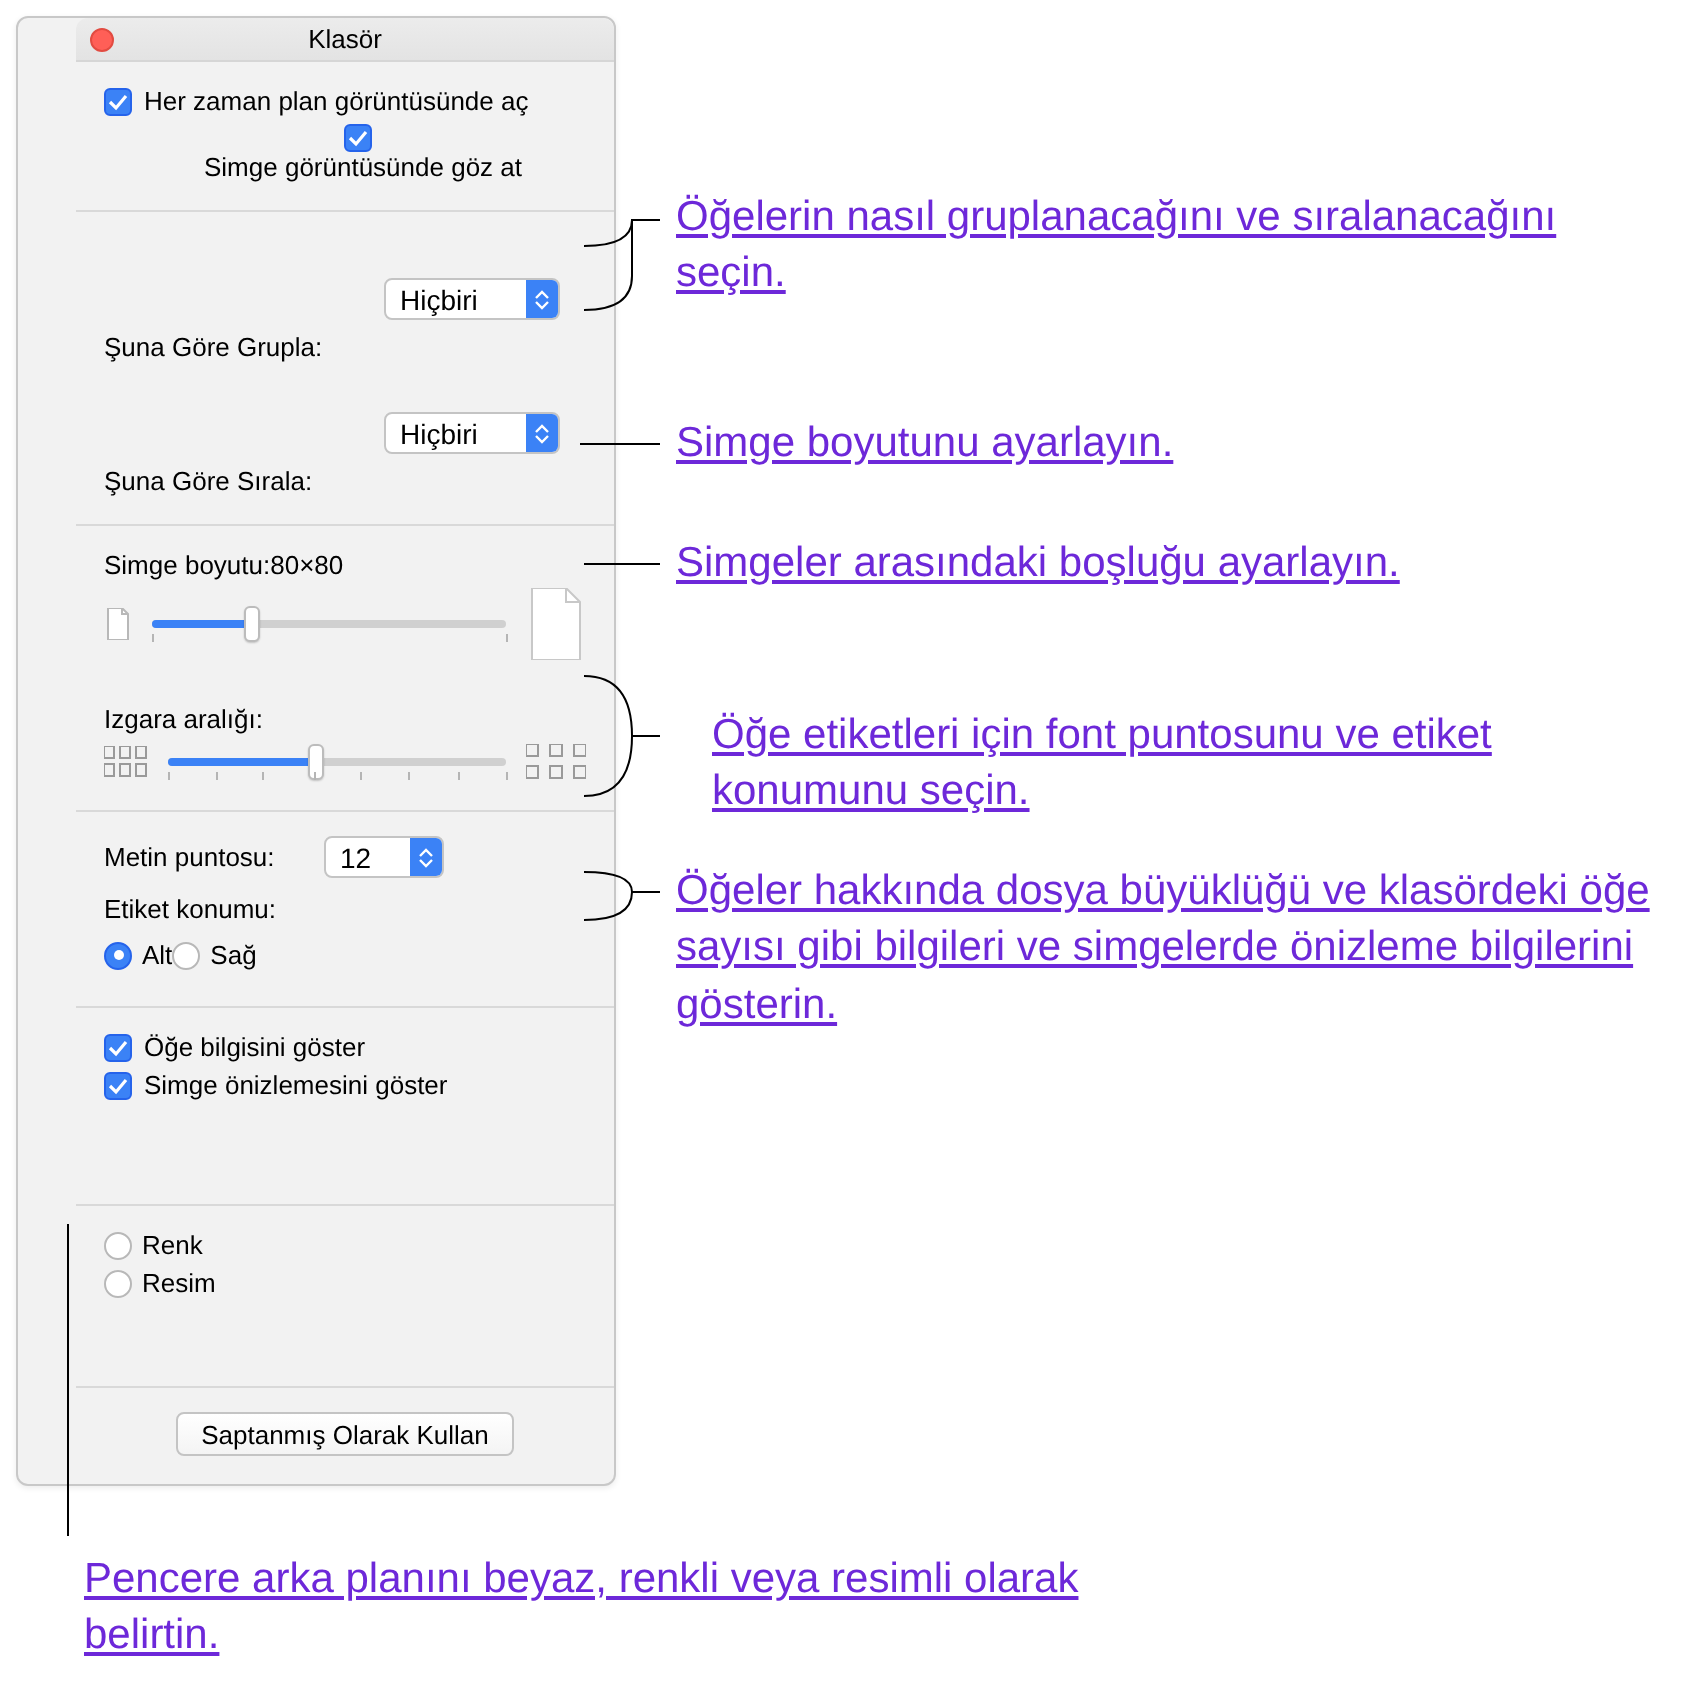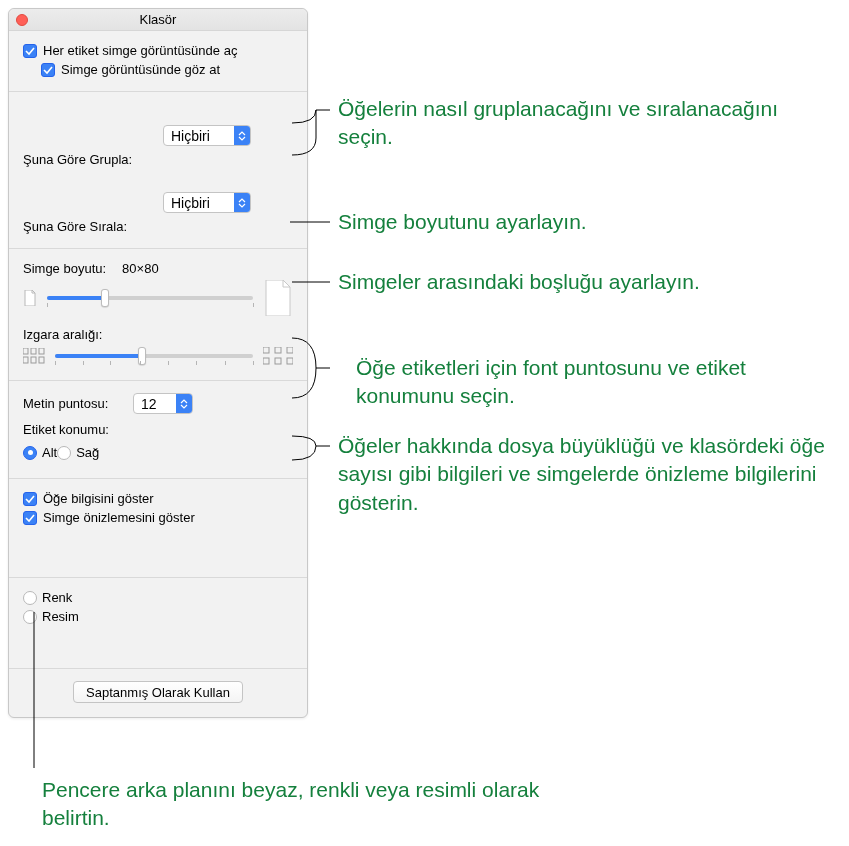--- a/index.html
+++ b/index.html
@@ -23,6 +23,7 @@
     border-radius: 6px;
     background: #f2f2f2;
     box-shadow: 0 1px 3px rgba(0,0,0,0.08);
+    padding-left: 29px;
   }
   .titlebar {
     height: 22px;

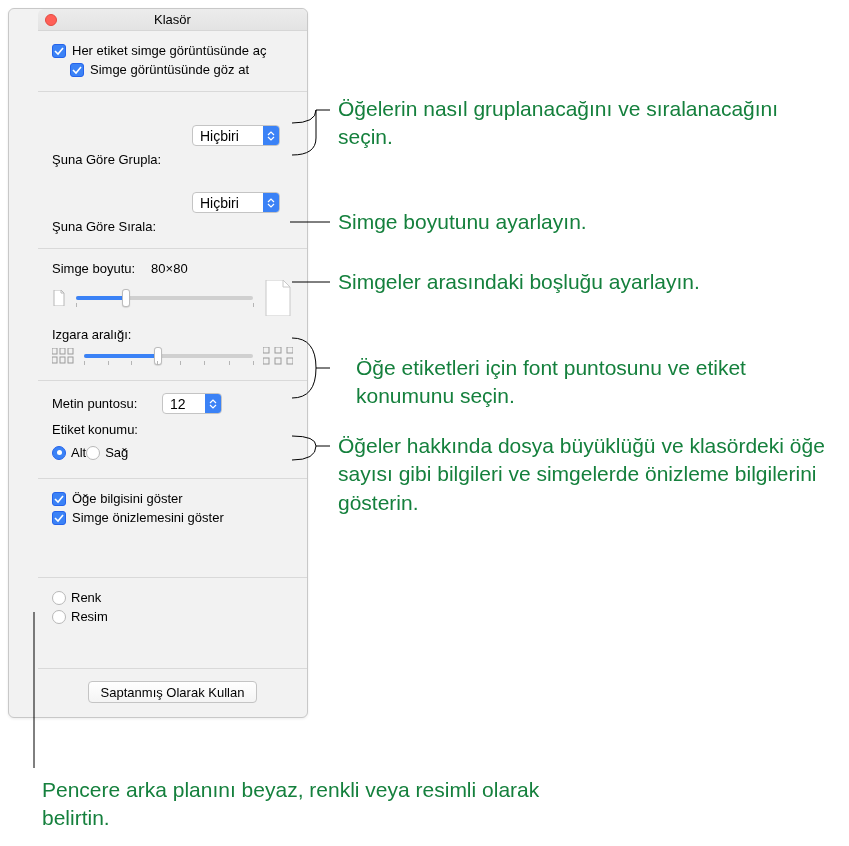--- a/index.html
+++ b/index.html
@@ -171,7 +171,7 @@
             <path d="M1 5 L4 8 L9 2" stroke="#fff" stroke-width="1.6" fill="none"></path>
           </svg>
       </span>
-      <span>Her etiket simge görüntüsünde aç</span>
+      <span>Her zaman plan görüntüsünde aç</span>
     </div>
     <div class="row indent">
       <span class="checkbox">

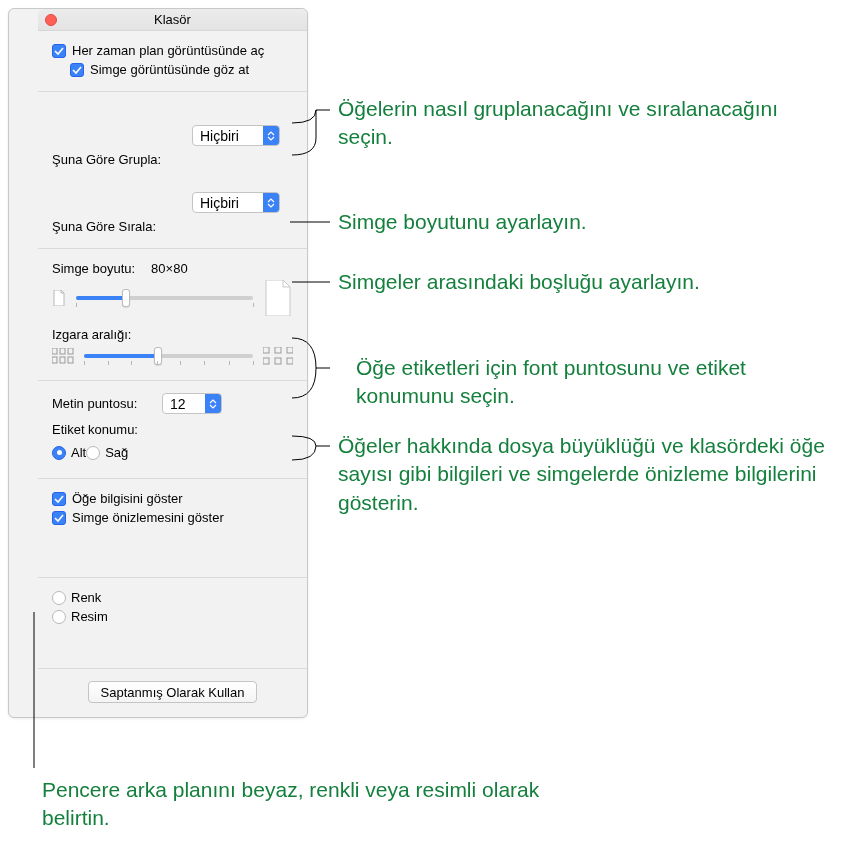--- a/index.html
+++ b/index.html
@@ -62,7 +62,7 @@
     flex: none;
   }
   .checkbox svg { width: 10px; height: 10px; }
-  .indent { margin-left: 18px; }
+  .indent { margin-left: 18px; flex-direction: column; }
   .select {
     display: inline-flex;
     align-items: center;

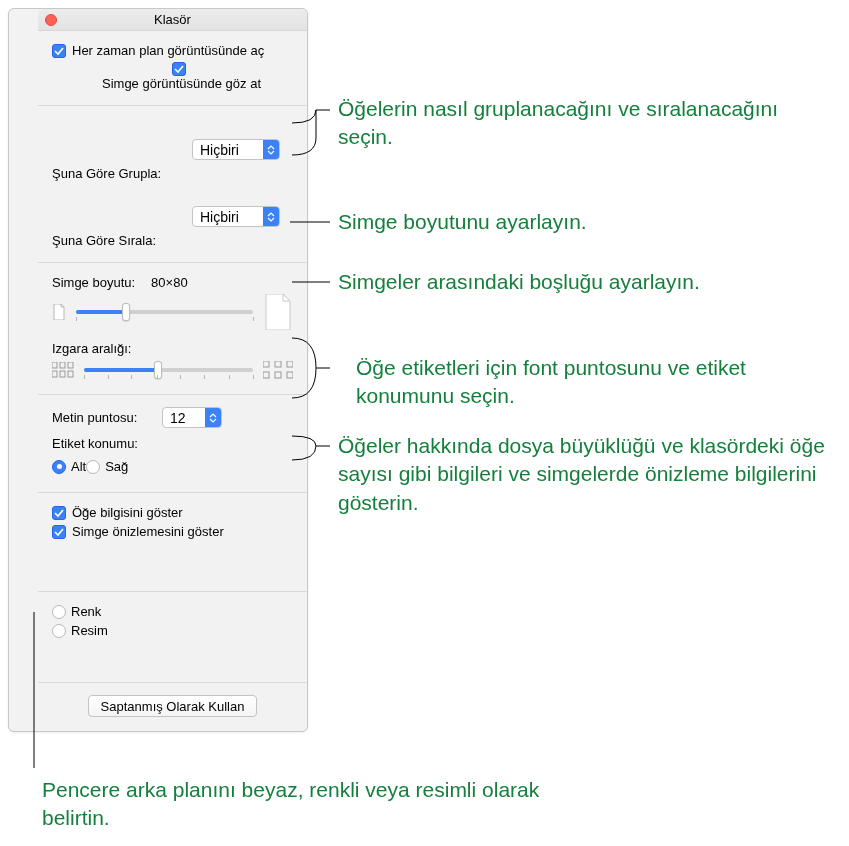--- a/index.html
+++ b/index.html
@@ -149,8 +149,9 @@
     position: absolute;
     font-size: 21px;
     line-height: 1.35;
-    color: #15803d;
+    color: #6d28d9;
     max-width: 500px;
+    text-decoration: underline;
   }
   svg.leader { position: absolute; overflow: visible; pointer-events: none; }
   svg.leader path { stroke: #000; stroke-width: 1; fill: none; }

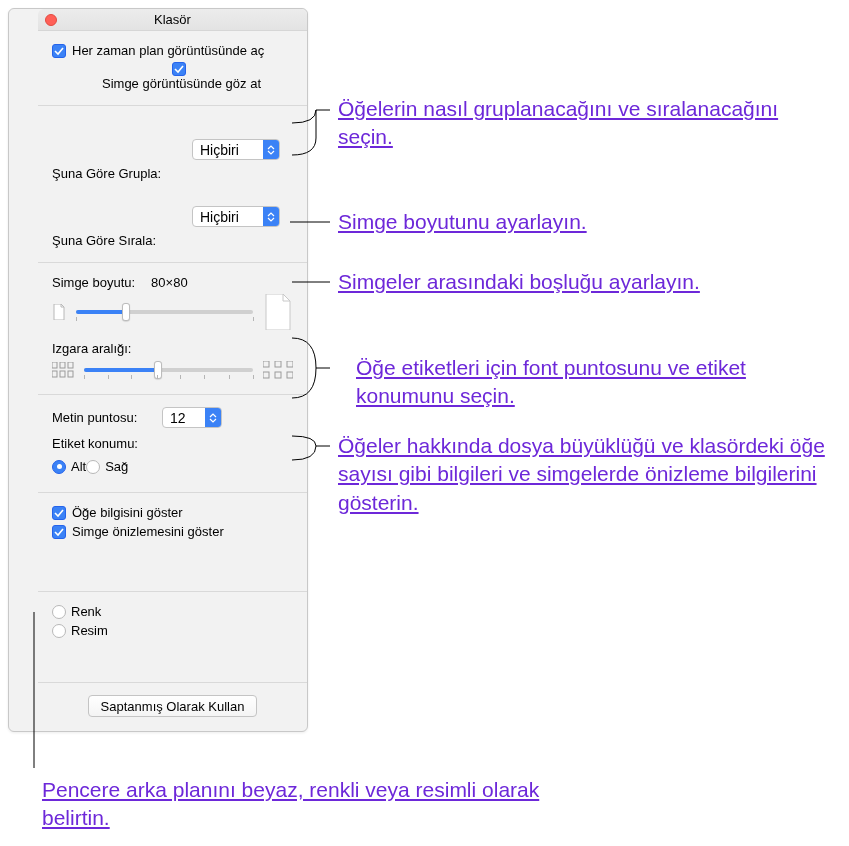--- a/index.html
+++ b/index.html
@@ -216,7 +216,7 @@
   </div>
 
   <div class="section">
-    <div class="row" style="gap:16px">
+    <div class="row" style="gap:0">
       <span>Simge boyutu:</span>
       <span>80×80</span>
     </div>

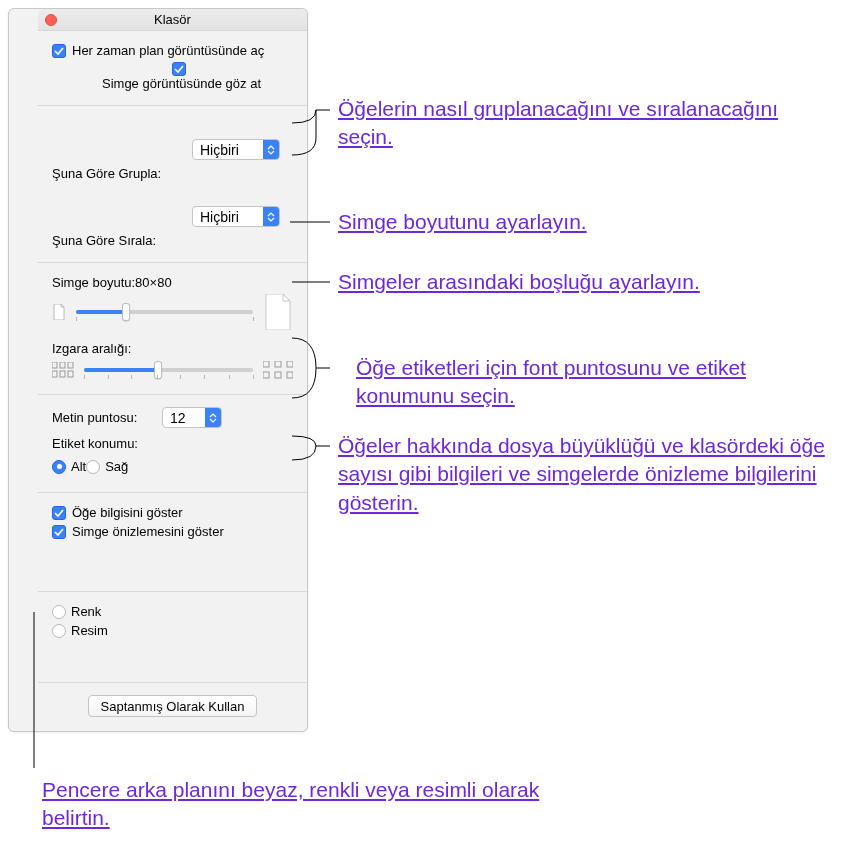--- a/index.html
+++ b/index.html
@@ -242,7 +242,7 @@
           </svg>
       </span>
     </div>
-    <div class="row" style="margin-top:11px">
+    <div class="row" style="margin-top:22px">
       <span>Izgara aralığı:</span>
     </div>
     <div class="row" style="gap:10px">

